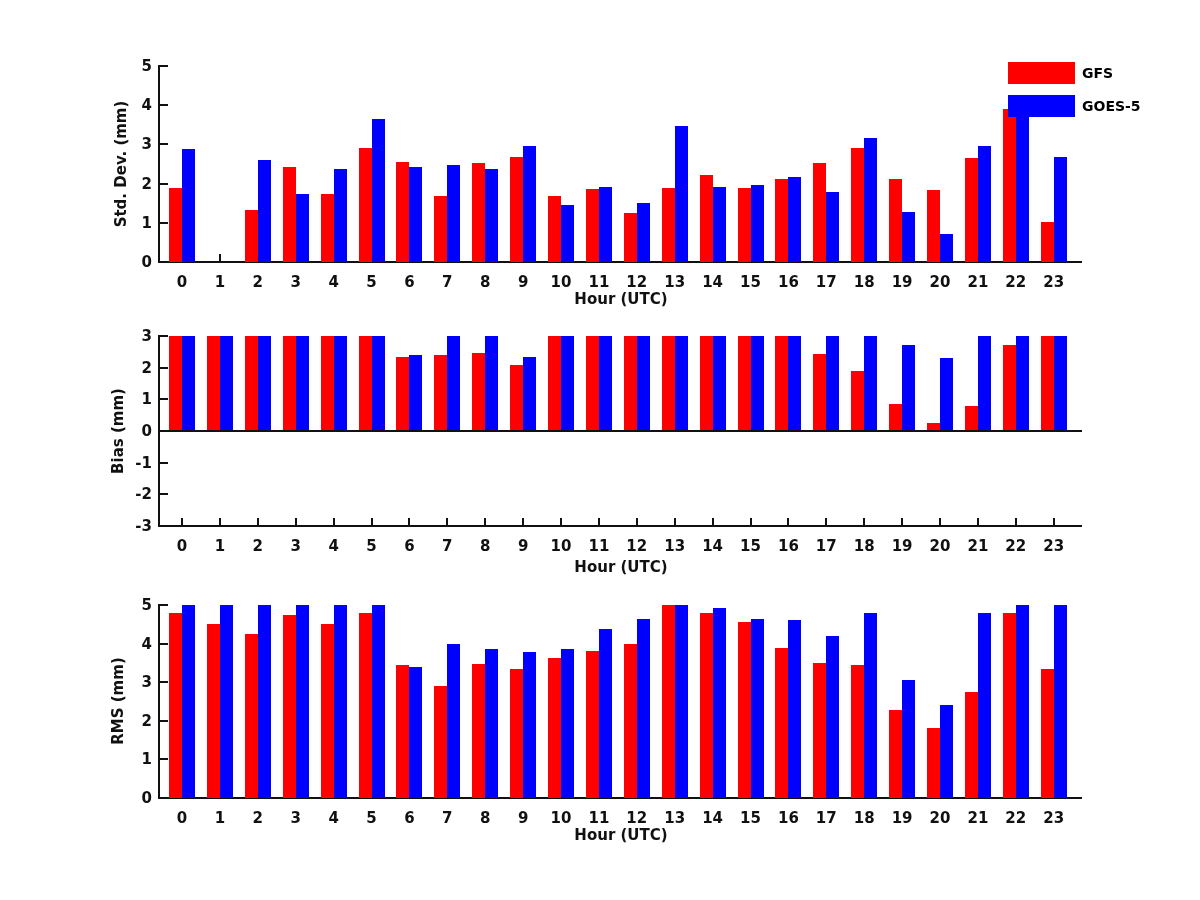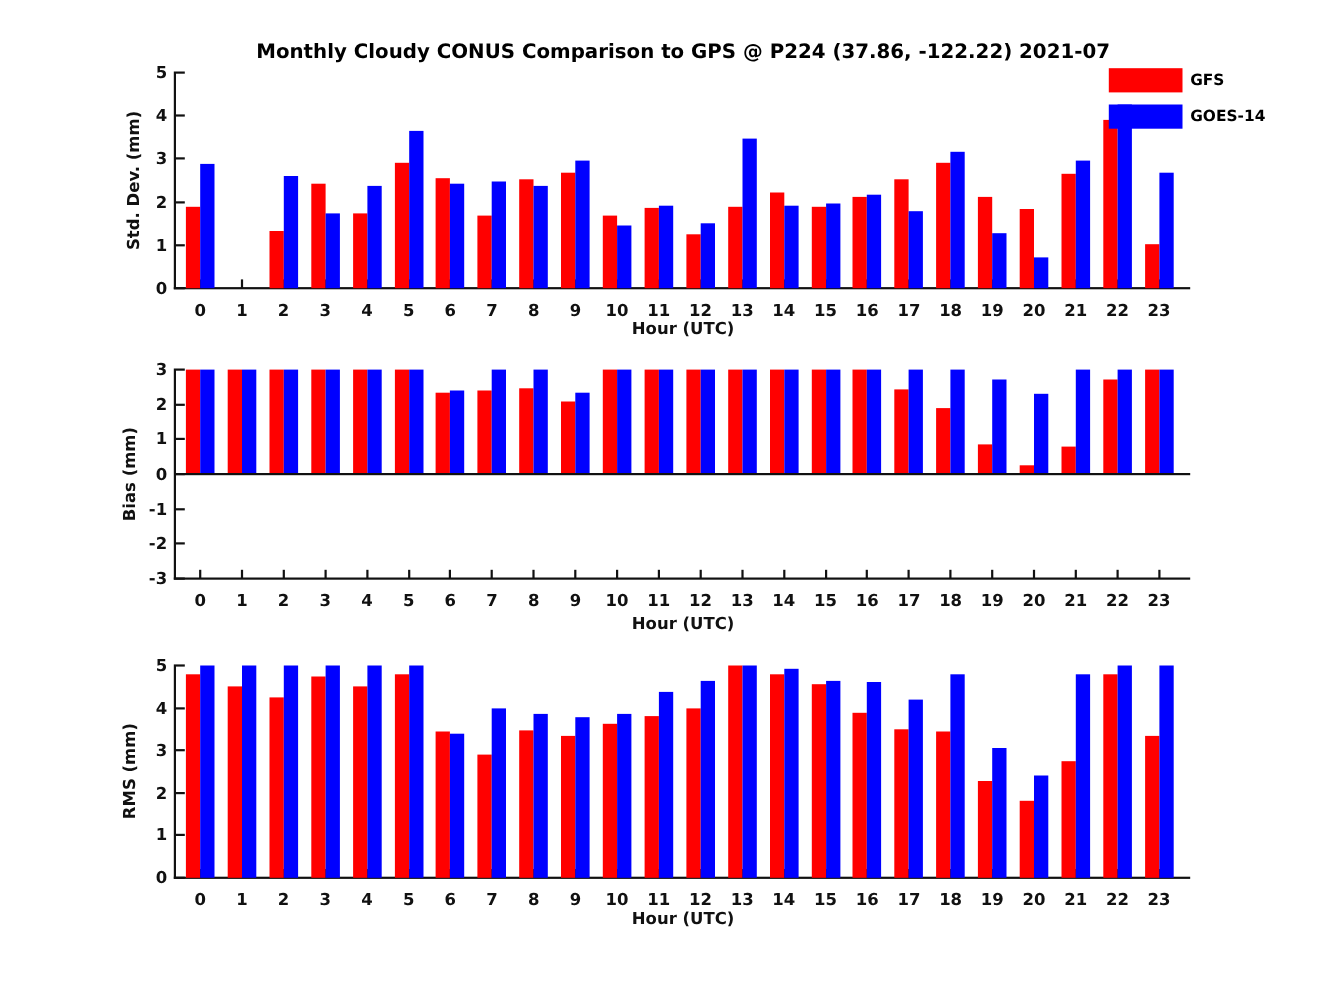--- a/index.html
+++ b/index.html
@@ -359,7 +359,6 @@
       <div class="bar" style="left: 1053.7px; top: 605px; width: 13px; height: 193px; background: rgb(0, 0, 255);"></div>
     </div>
 
-  <div class="chart-title">Monthly Cloudy CONUS Comparison to GPS @ P224 (37.86, -122.22) 2021-07</div>
 
   <div class="ylabel" style="left:121px;top:164px;">Std. Dev. (mm)</div>
   <div class="ylabel" style="left:118px;top:431px;">Bias (mm)</div>

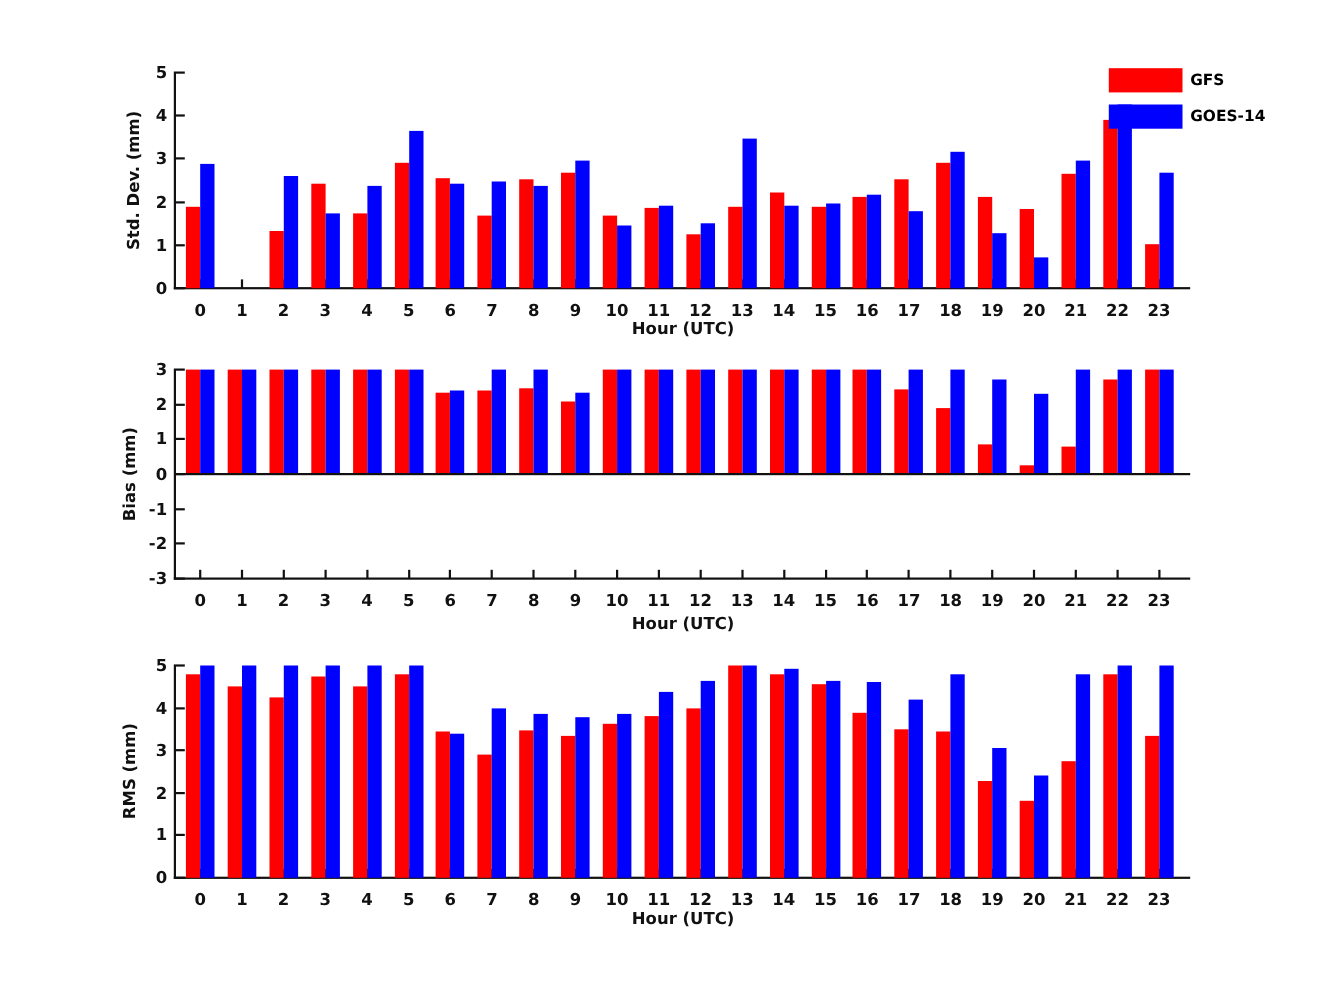--- a/index.html
+++ b/index.html
@@ -372,7 +372,7 @@
     <div class="legend-swatch" id="legend-swatch-gfs" style="top: 62px; background: rgb(255, 0, 0);"></div>
     <div class="legend-text" style="top:64px;">GFS</div>
     <div class="legend-swatch" id="legend-swatch-goes" style="top: 95px; background: rgb(0, 0, 255);"></div>
-    <div class="legend-text" style="top:97px;">GOES-14</div>
+    <div class="legend-text" style="top:97px;">GOES-5</div>
   </div>
 </div>
 

